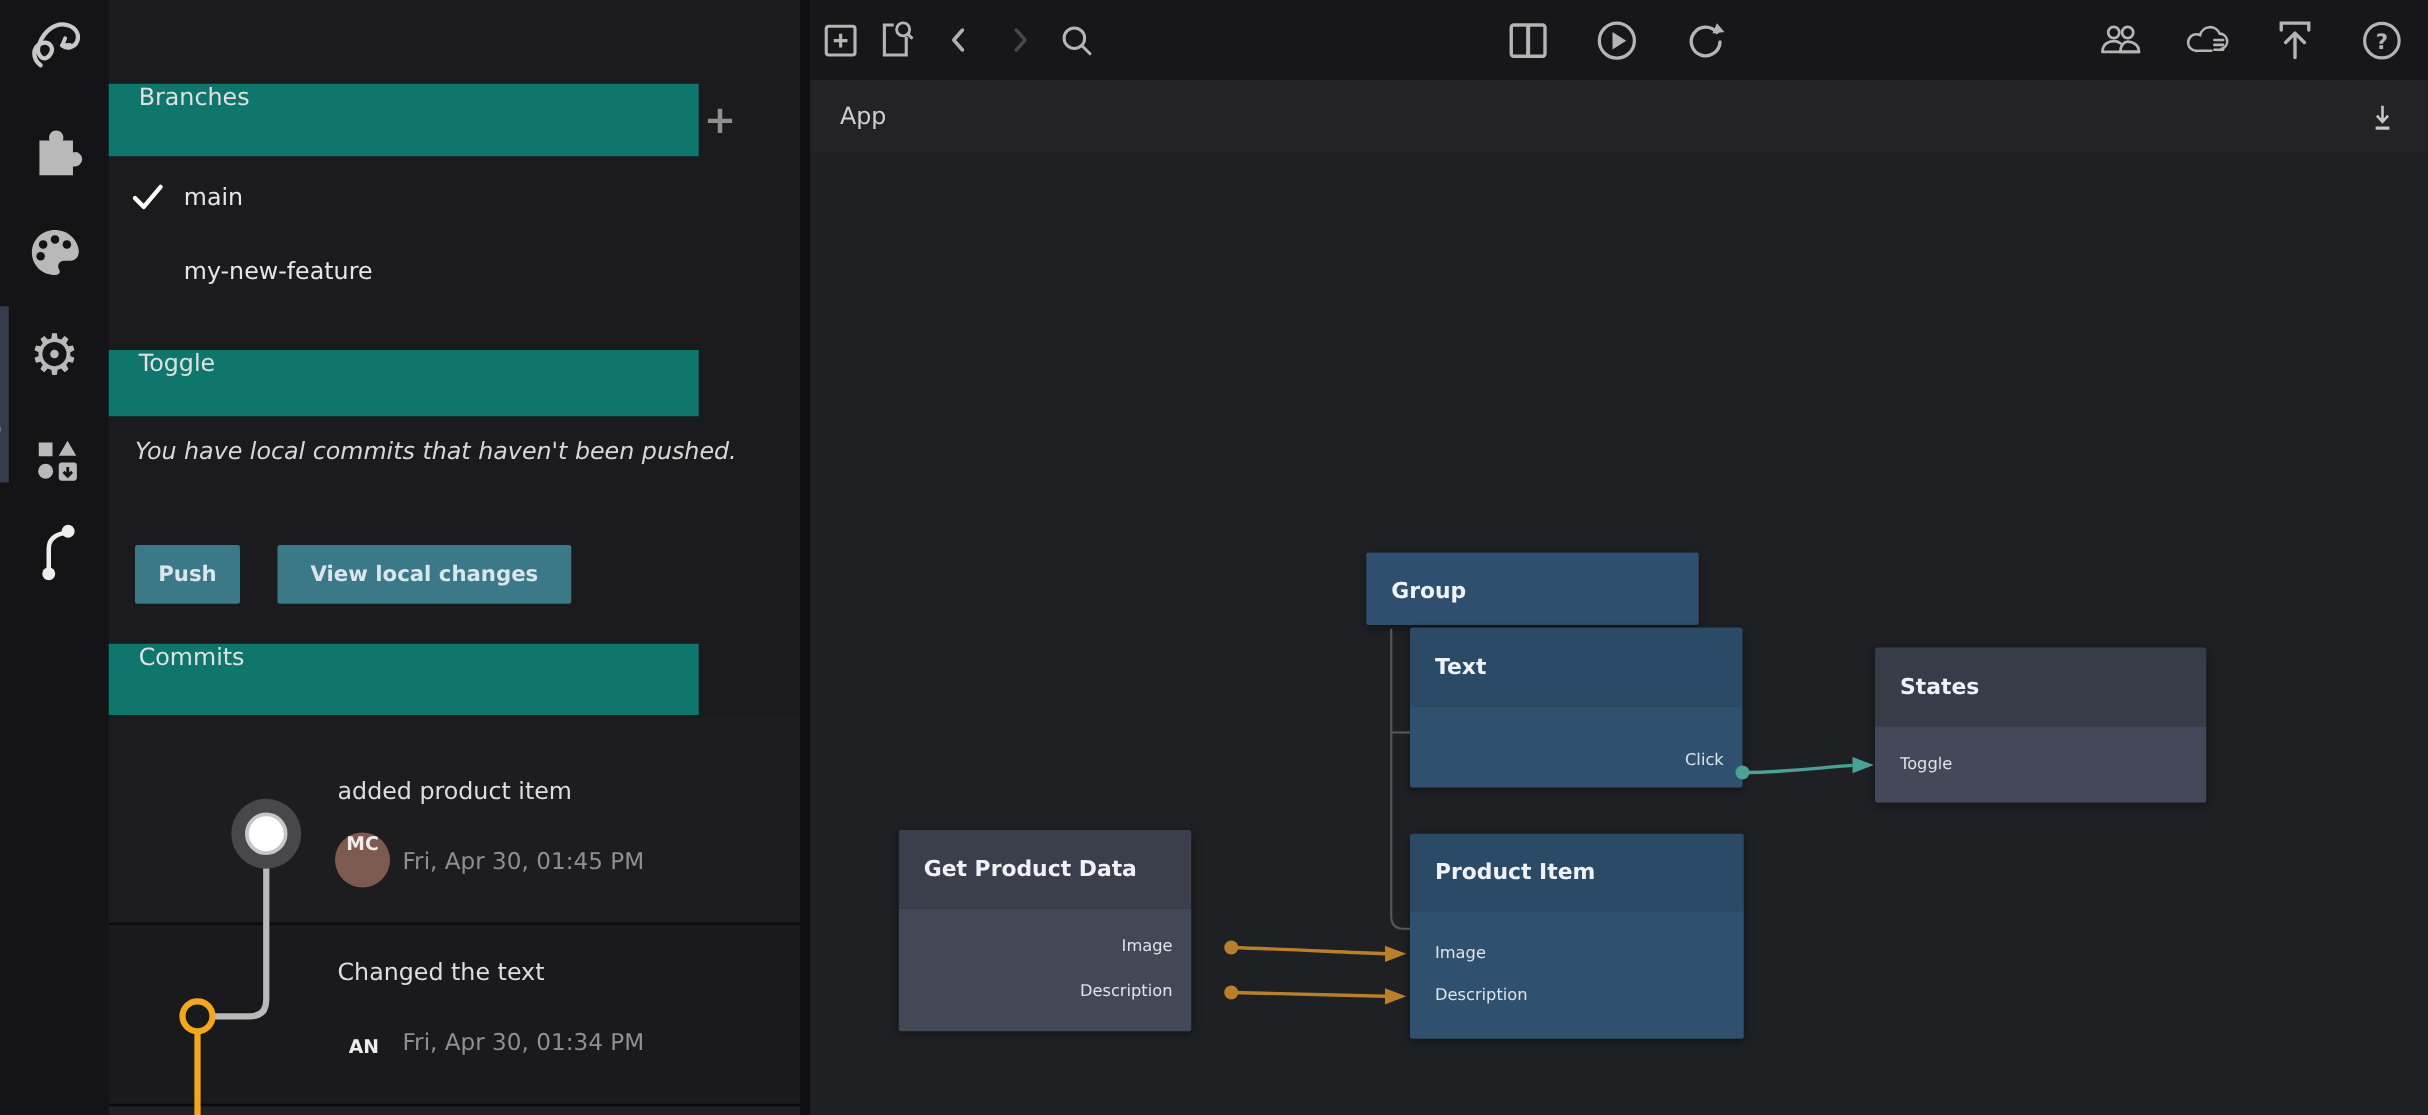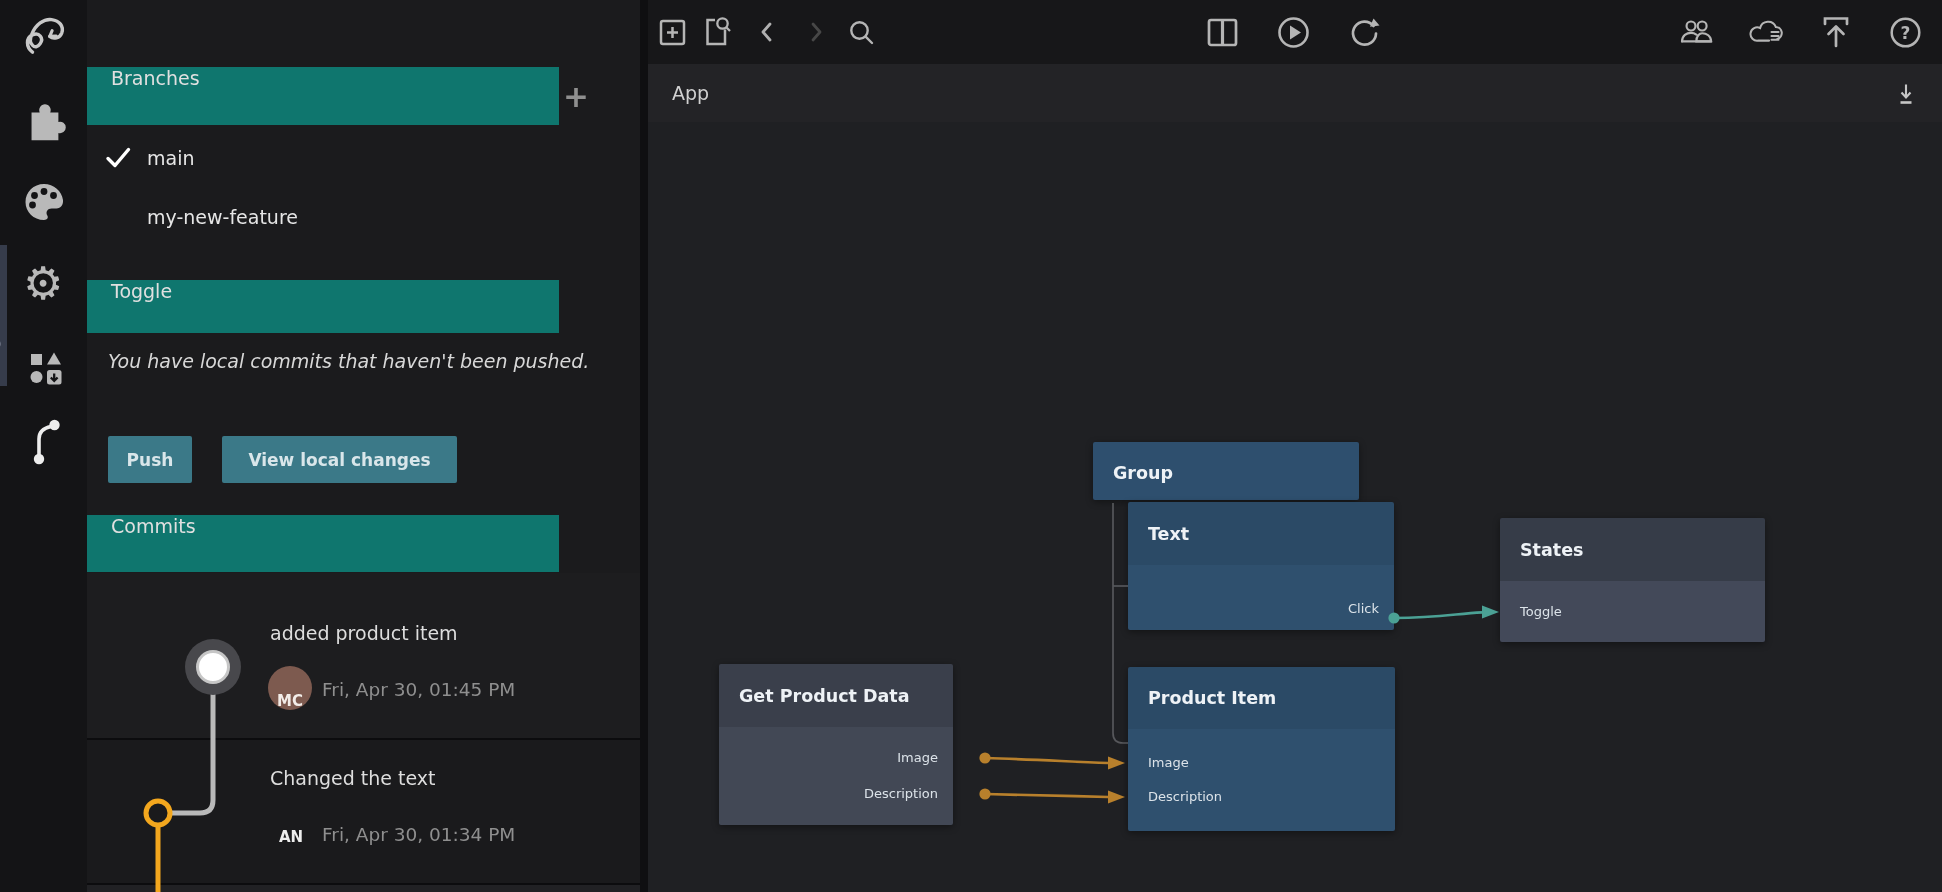--- a/index.html
+++ b/index.html
@@ -31,7 +31,7 @@
   .commit-title { position:absolute; left:270px; font-size:19px; color:#dedede; z-index:5; }
   .commit-date { position:absolute; left:322px; font-size:18.5px; color:#8f8f8f; z-index:5; }
   #c1-avatar { position:absolute; left:268px; top:666px; width:44px; height:44px; border-radius:50%;
-               background:#7d5a4f; display:flex; align-items:flex-end; justify-content:center;
+               background:#7d5a4f; display:flex; align-items:flex-start; justify-content:center;
                font-size:15px; font-weight:bold; color:#f2ece8; z-index:5; }
   #c2-initials { position:absolute; left:279px; top:828px; font-size:15px; font-weight:bold; color:#ededed; z-index:5; }
   #commit-graph { position:absolute; left:100px; top:630px; z-index:5; pointer-events:none; }

